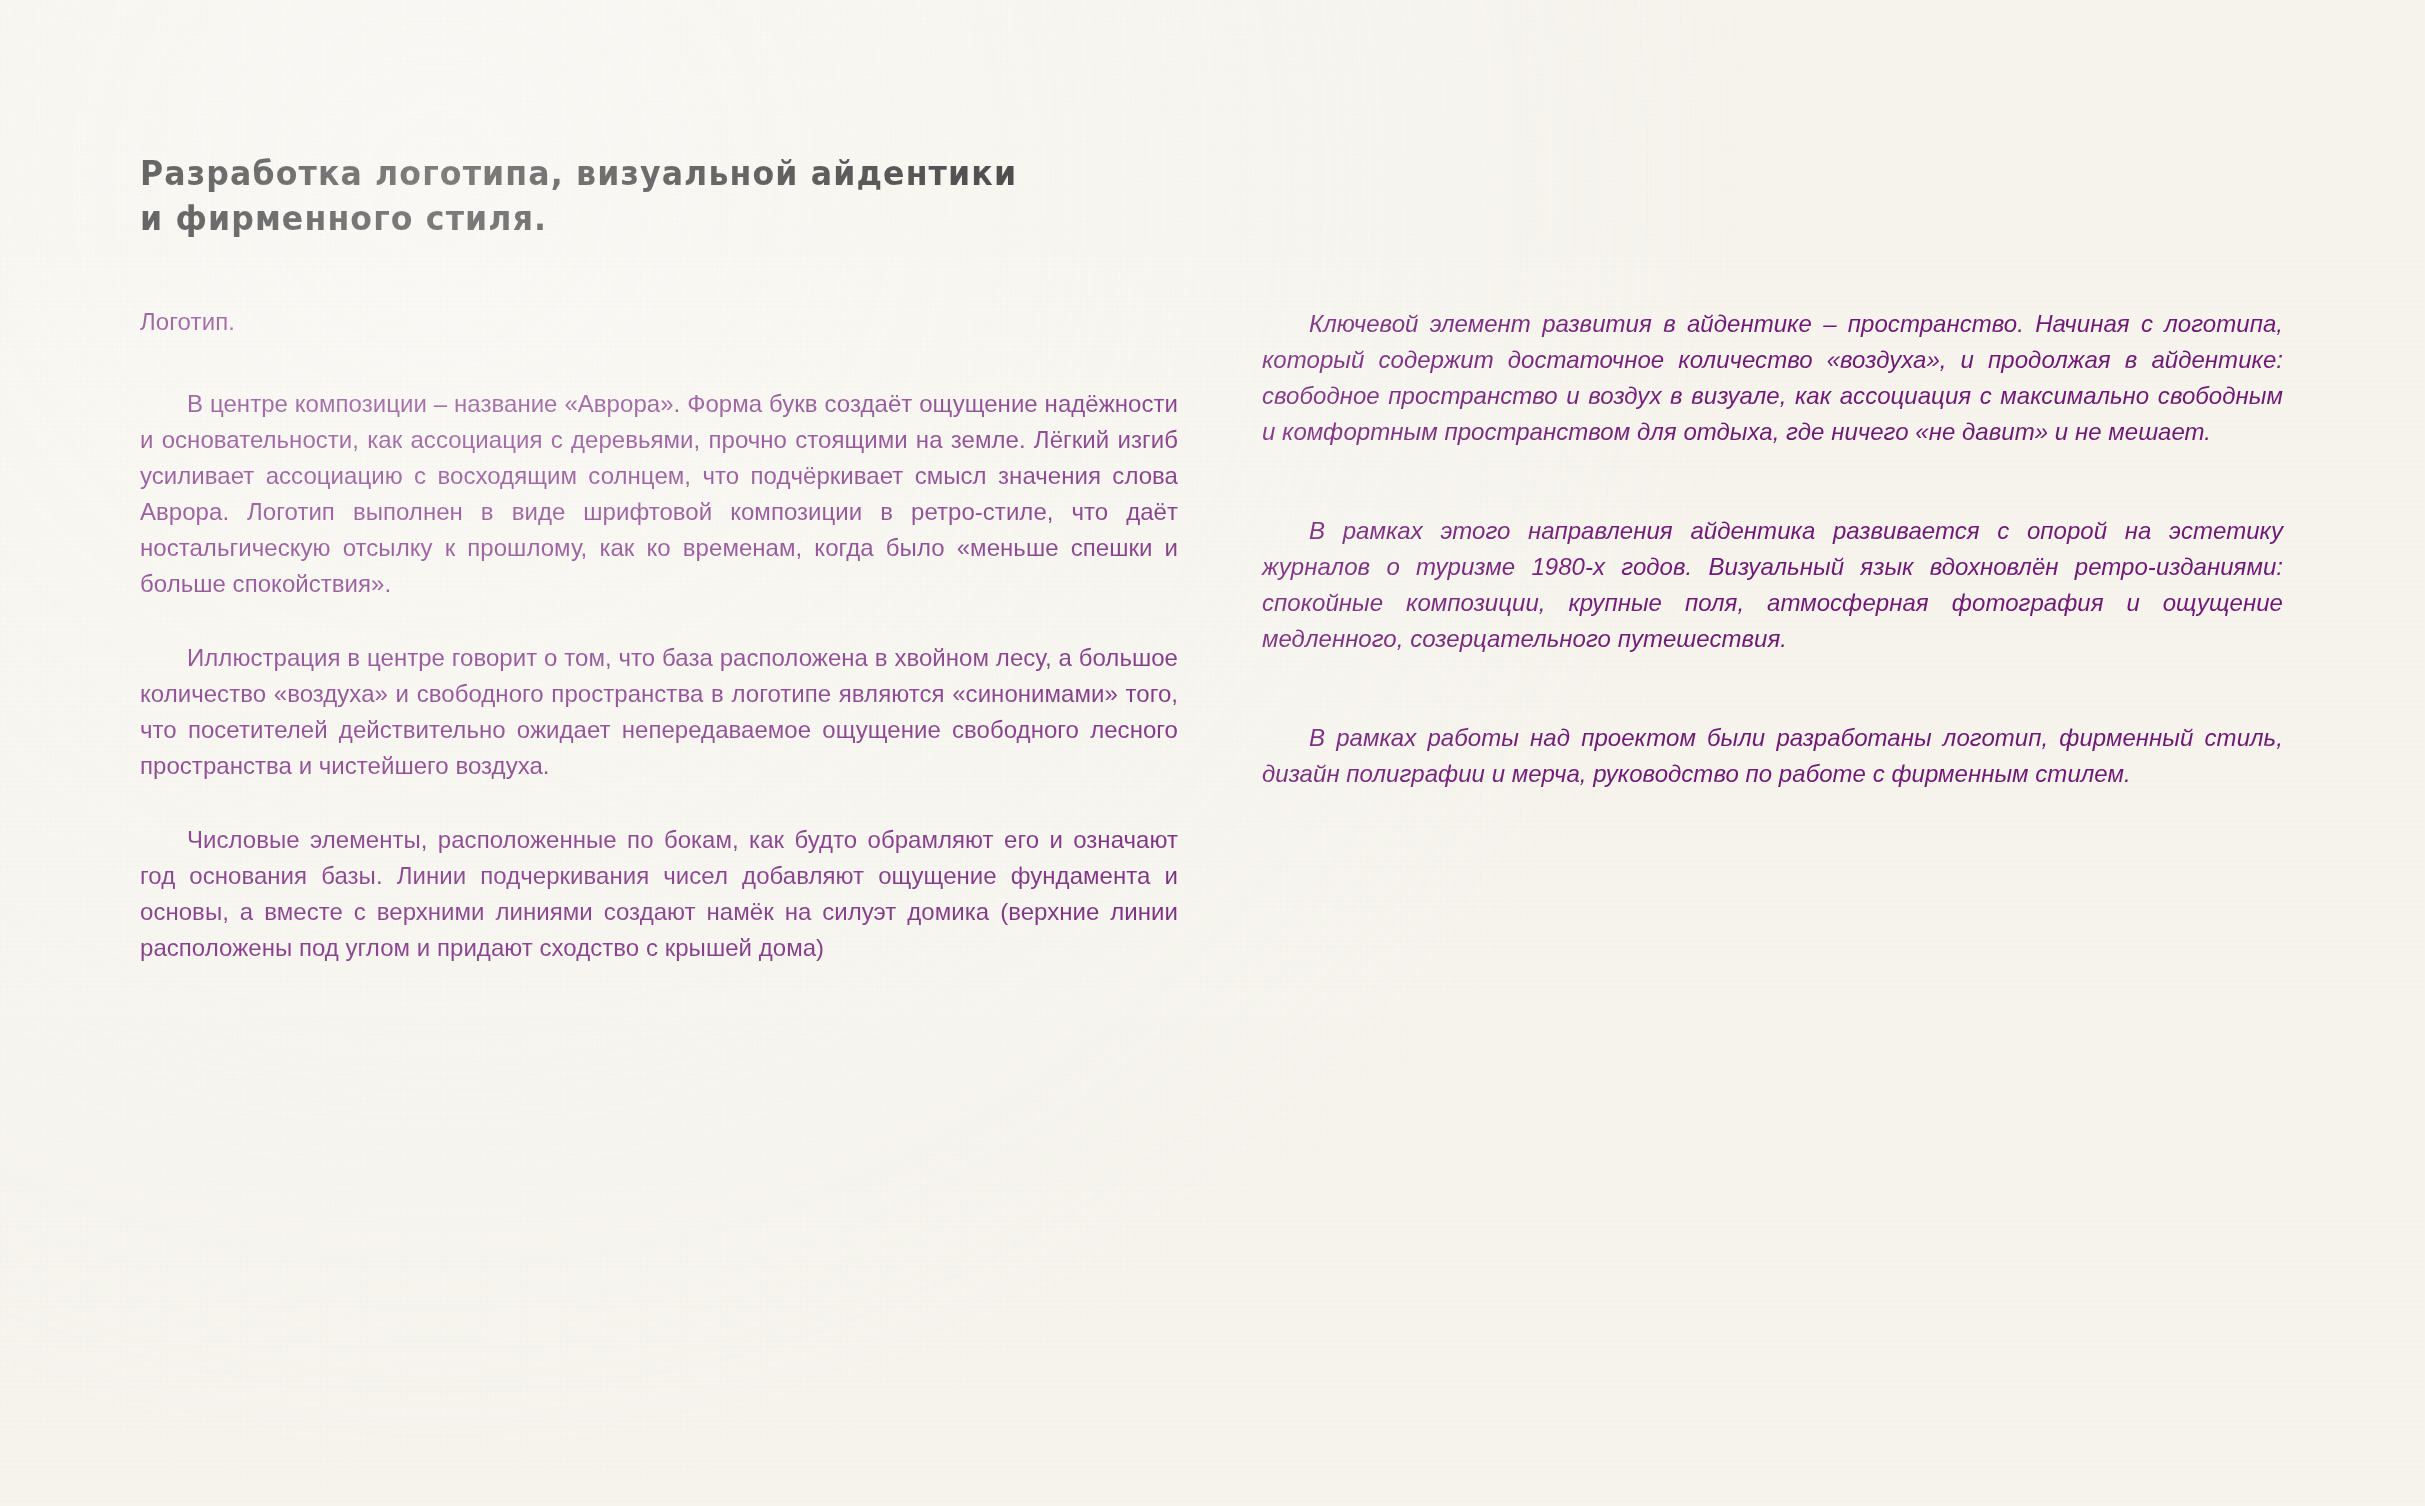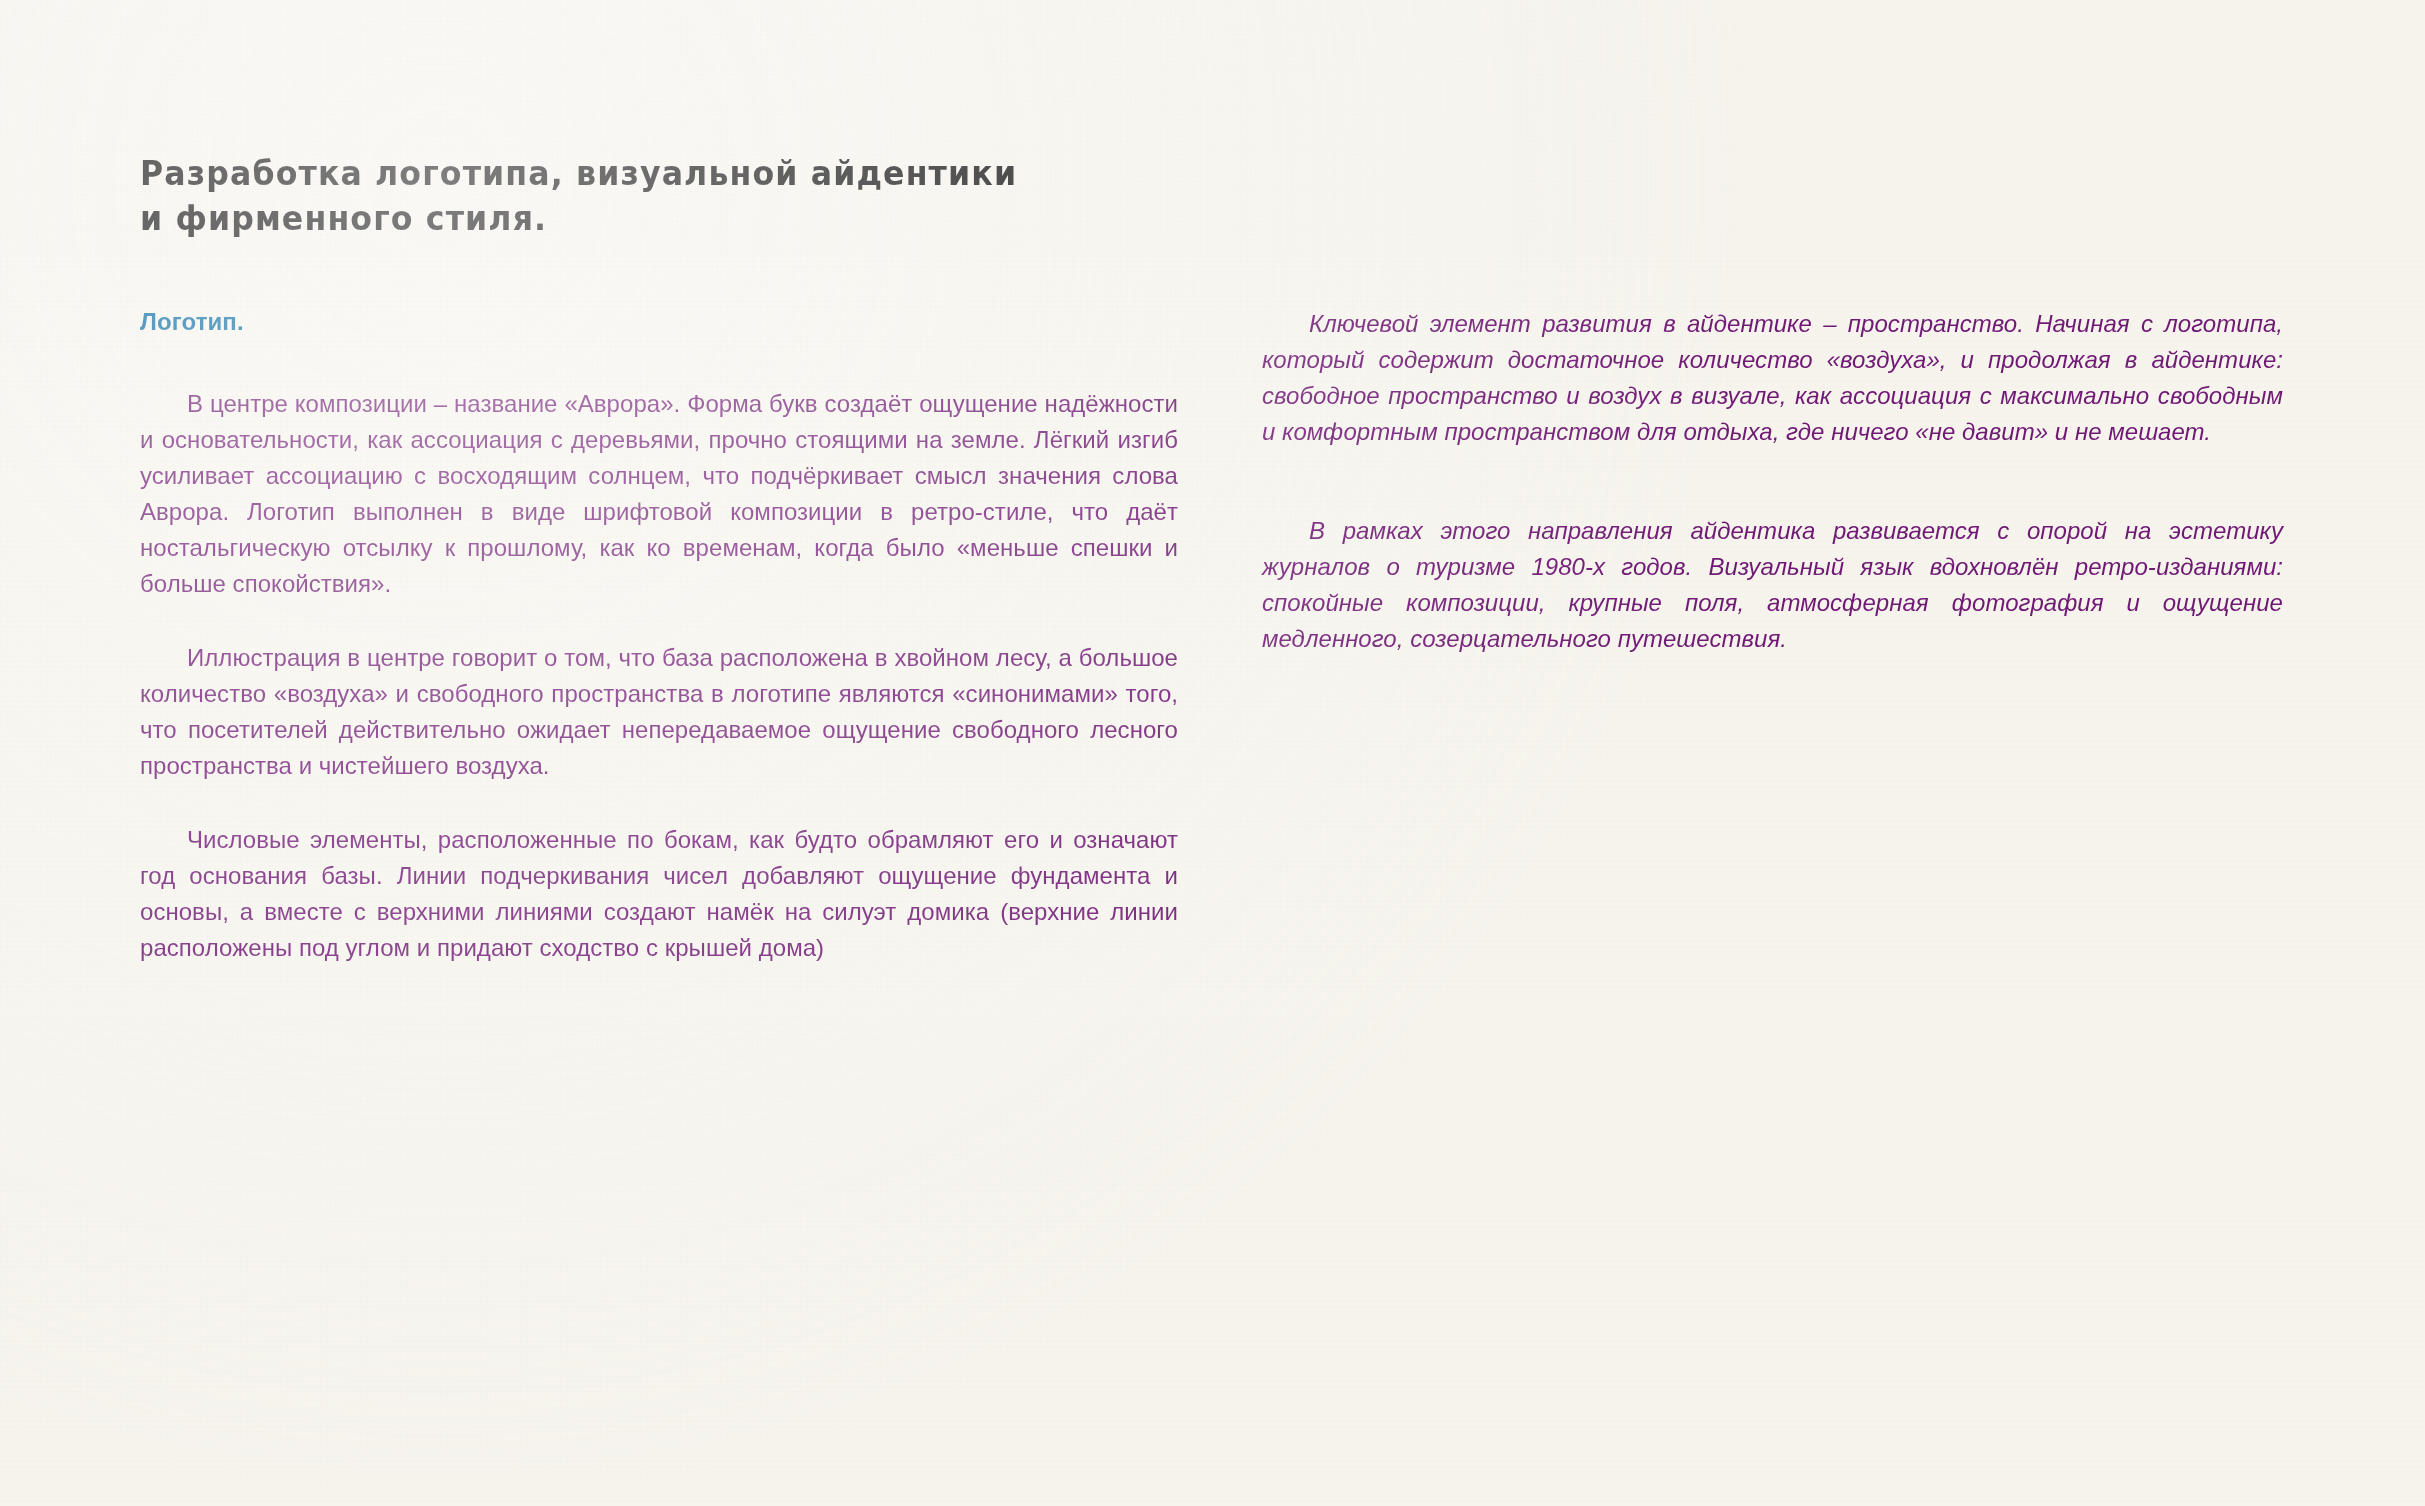--- a/index.html
+++ b/index.html
@@ -72,8 +72,8 @@
     margin: 0 0 48px 0;
     font-size: 24px;
     line-height: 1.34;
-    font-weight: 700;
-    color: #0369a1;
+    font-weight: 400;
+    color: #701a75;
     letter-spacing: 0.1px;
   }
 

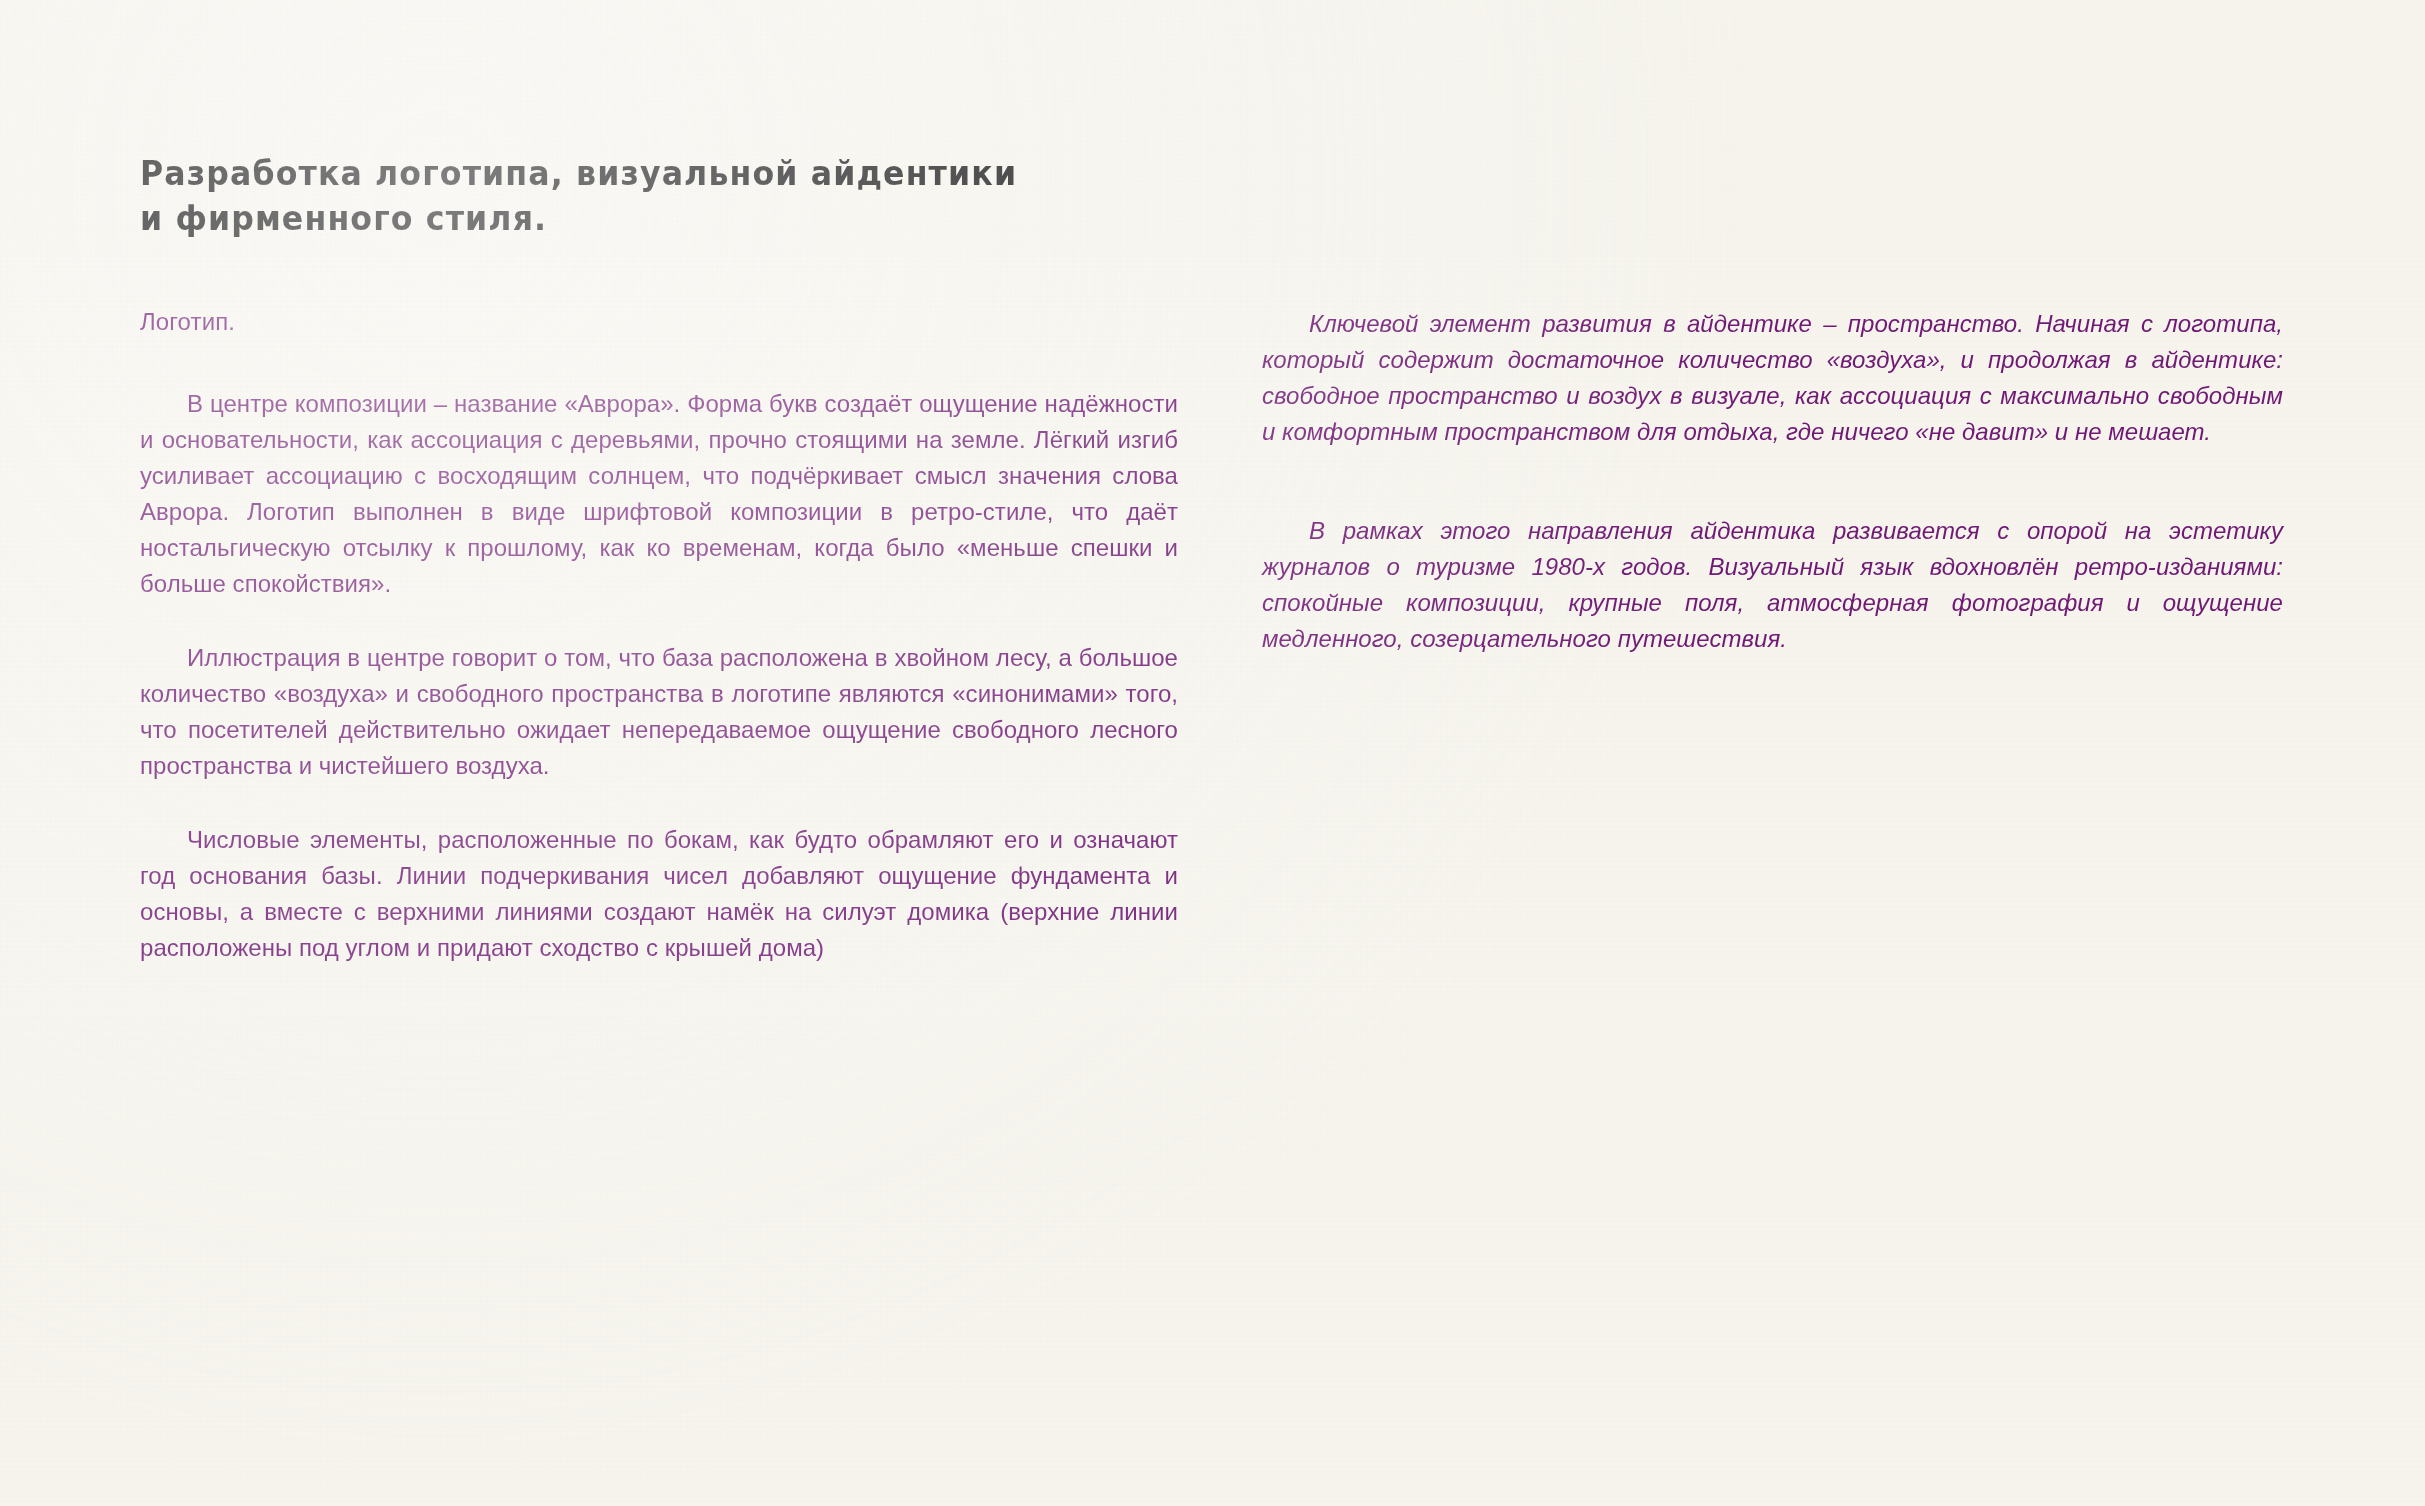--- a/index.html
+++ b/index.html
@@ -119,6 +119,7 @@
     <div class="column column-right">
       <p class="body-par">Ключевой элемент развития в айдентике – пространство. Начиная с логотипа, который содержит достаточное количество «воздуха», и продолжая в айдентике: свободное пространство и воздух в визуале, как ассоциация с максимально свободным и комфортным пространством для отдыха, где ничего «не давит» и не мешает.</p>
       <p class="body-par">В рамках этого направления айдентика развивается с опорой на эстетику журналов о туризме 1980-х годов. Визуальный язык вдохновлён ретро-изданиями: спокойные композиции, крупные поля, атмосферная фотография и ощущение медленного, созерцательного путешествия.</p>
+      <p class="body-par">В рамках работы над проектом были разработаны логотип, фирменный стиль, дизайн полиграфии и мерча, руководство по работе с фирменным стилем.</p>
     </div>
 
   </div>

